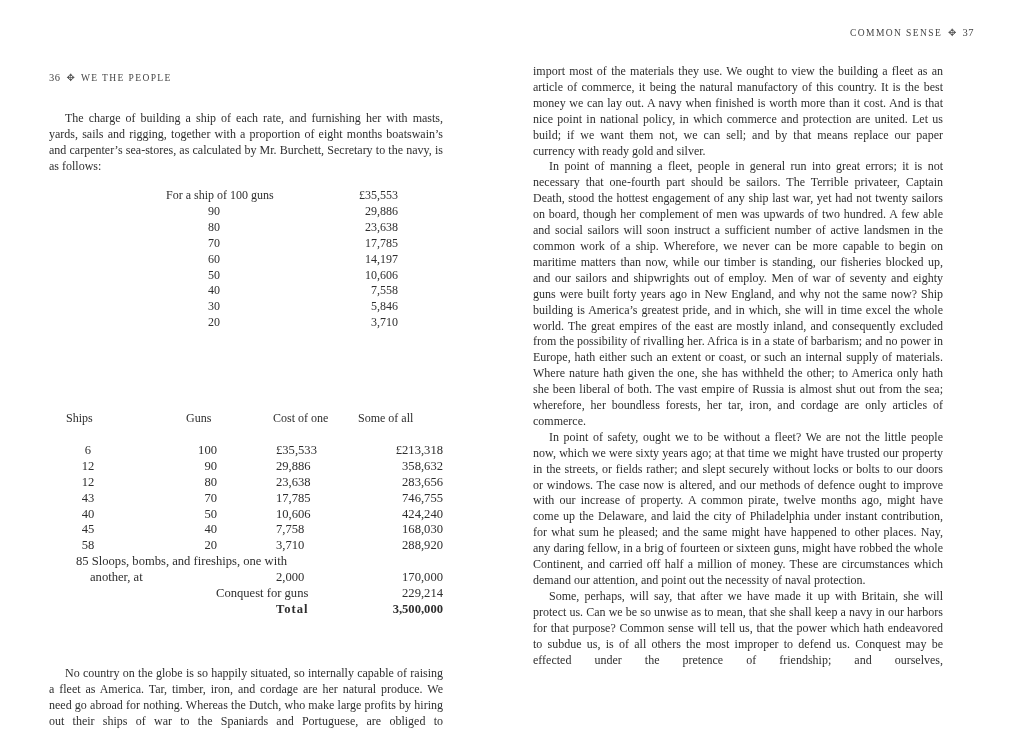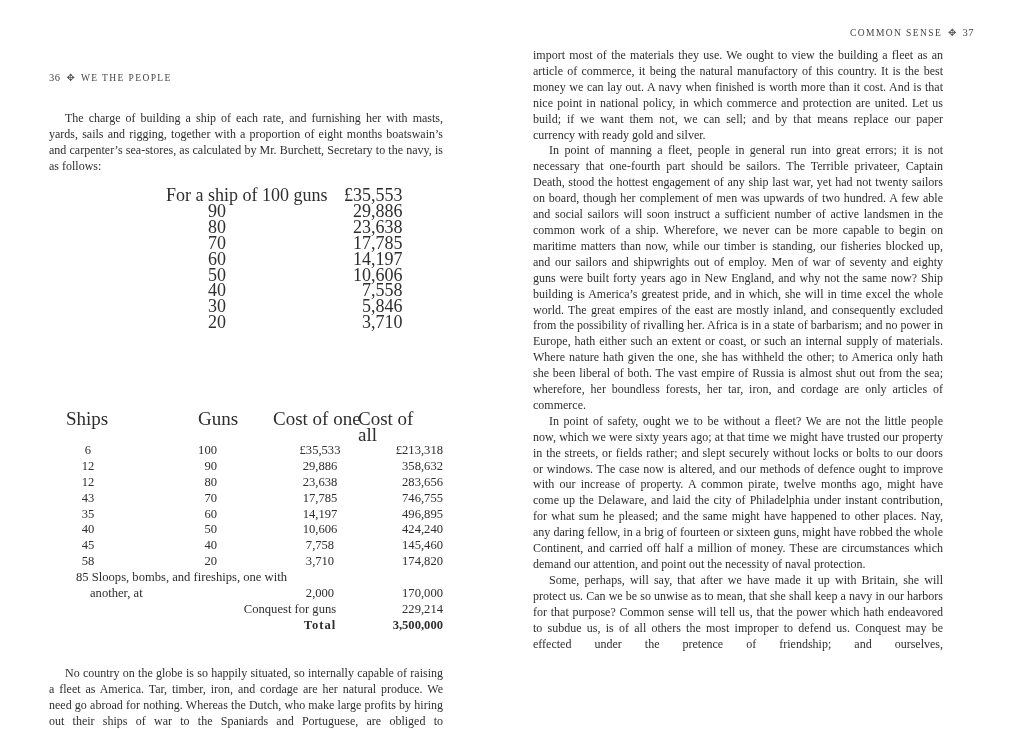--- a/index.html
+++ b/index.html
@@ -197,7 +197,7 @@
     <span>COMMON SENSE</span><span class="orn">✥</span><span class="num">37</span>
   </div>
 
-  <div class="body-text" style="top:48px;">
+  <div class="body-text" style="top:64px;">
     <p>import most of the materials they use. We ought to view the building a fleet as an article of commerce, it being the natural manufactory of this country. It is the best money we can lay out. A navy when finished is worth more than it cost. And is that nice point in national policy, in which commerce and protection are united. Let us build; if we want them not, we can sell; and by that means replace our paper currency with ready gold and silver.</p>
     <p class="indent">In point of manning a fleet, people in general run into great errors; it is not necessary that one-fourth part should be sailors. The Terrible privateer, Captain Death, stood the hottest engagement of any ship last war, yet had not twenty sailors on board, though her complement of men was upwards of two hundred. A few able and social sailors will soon instruct a sufficient number of active landsmen in the common work of a ship. Wherefore, we never can be more capable to begin on maritime matters than now, while our timber is standing, our fisheries blocked up, and our sailors and shipwrights out of employ. Men of war of seventy and eighty guns were built forty years ago in New England, and why not the same now? Ship building is America’s greatest pride, and in which, she will in time excel the whole world. The great empires of the east are mostly inland, and consequently excluded from the possibility of rivalling her. Africa is in a state of barbarism; and no power in Europe, hath either such an extent or coast, or such an internal supply of materials. Where nature hath given the one, she has withheld the other; to America only hath she been liberal of both. The vast empire of Russia is almost shut out from the sea; wherefore, her boundless forests, her tar, iron, and cordage are only articles of commerce.</p>
     <p class="indent">In point of safety, ought we to be without a fleet? We are not the little people now, which we were sixty years ago; at that time we might have trusted our property in the streets, or fields rather; and slept securely without locks or bolts to our doors or windows. The case now is altered, and our methods of defence ought to improve with our increase of property. A common pirate, twelve months ago, might have come up the Delaware, and laid the city of Philadelphia under instant contribution, for what sum he pleased; and the same might have happened to other places. Nay, any daring fellow, in a brig of fourteen or sixteen guns, might have robbed the whole Continent, and carried off half a million of money. These are circumstances which demand our attention, and point out the necessity of naval protection.</p>

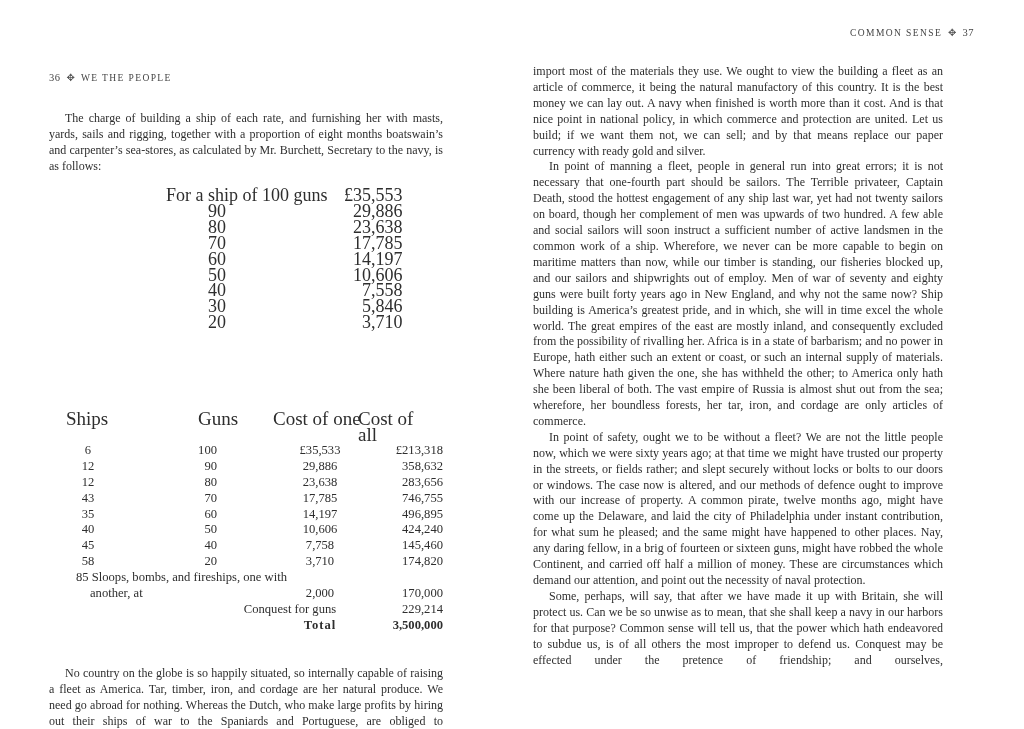--- a/index.html
+++ b/index.html
@@ -35,7 +35,7 @@
   
   .small-table {
     position: absolute; left: 166px; top: 143px;
-    font-size: 18px; line-height: 15.9px; border-collapse: collapse;
+    font-size: 12px; line-height: 15.9px; border-collapse: collapse;
   }
   .small-table td { padding: 0; }
   .small-table .lbl { width: 136px; }

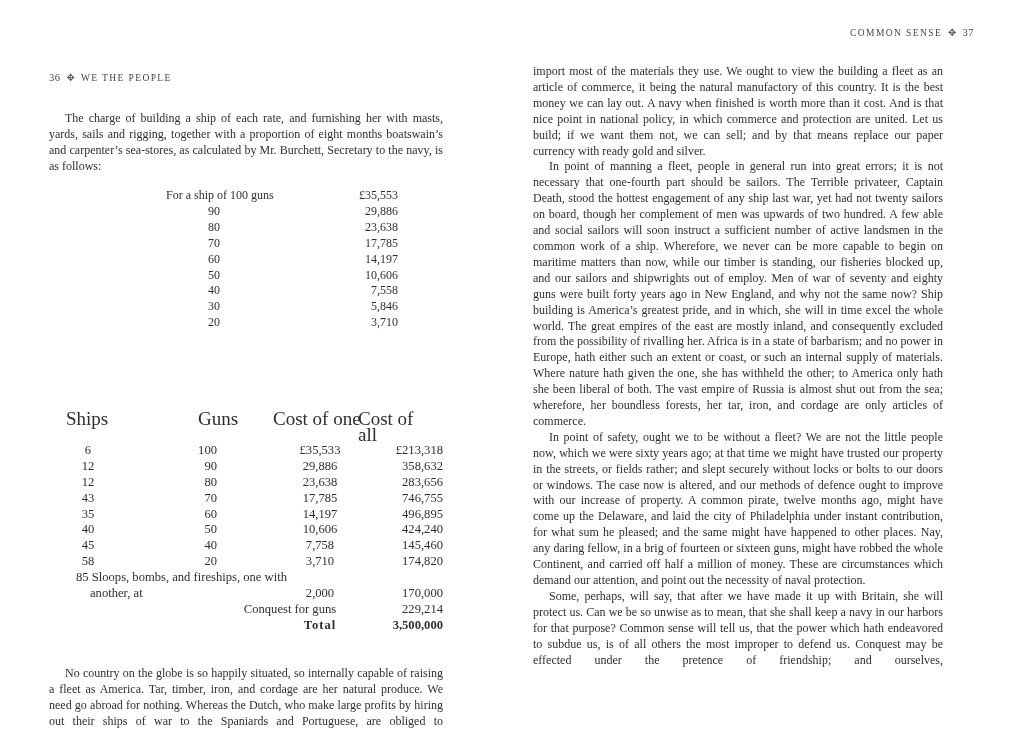--- a/index.html
+++ b/index.html
@@ -48,7 +48,7 @@
     position: absolute; left: 66px; top: 366px; width: 352px;
     font-size: 12.6px; line-height: 15.9px;
   }
-  .bt-head { position: relative; height: 20px; font-size: 19px; }
+  .bt-head { position: relative; height: 20px; font-size: 12px; }
   .bt-head span { position: absolute; top: 0; }
   .bt-row { position: relative; height: 15.9px; white-space: nowrap; }
   .bt-row span { position: absolute; top: 0; }

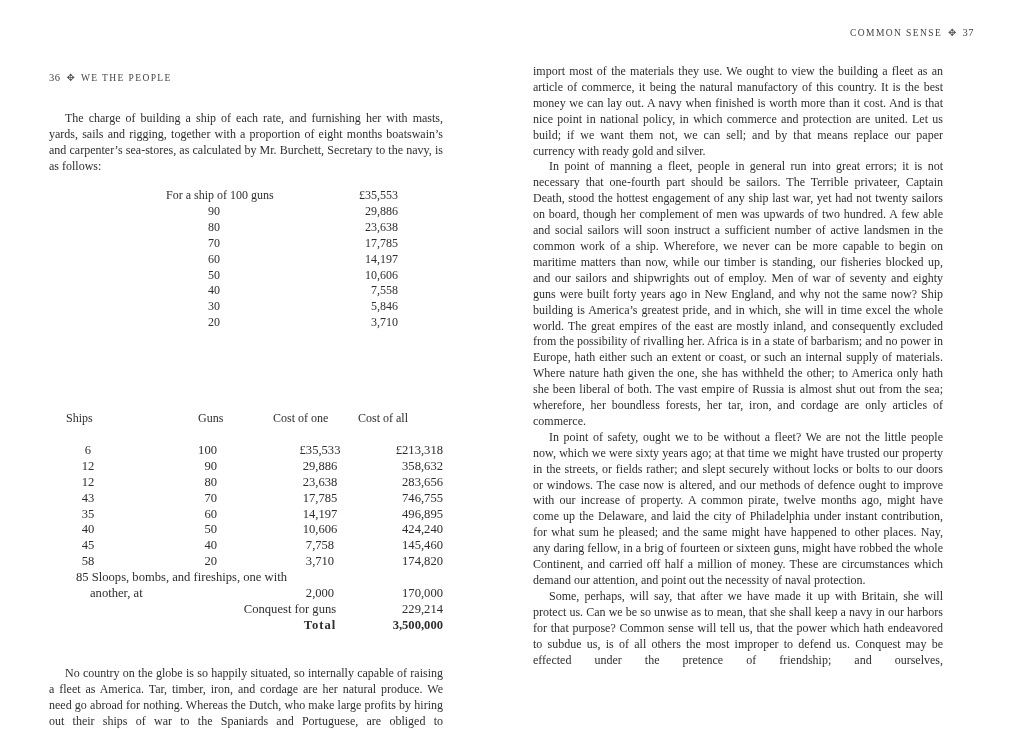--- a/index.html
+++ b/index.html
@@ -116,7 +116,7 @@
   <div class="big-table">
     <div class="bt-head">
       <span style="left:0;">Ships</span>
-      <span style="left:132px;">Guns</span>
+      <span style="left:120px;">Guns</span>
       <span style="left:207px;">Cost of one</span>
       <span style="left:292px;">Cost of all</span>
     </div>

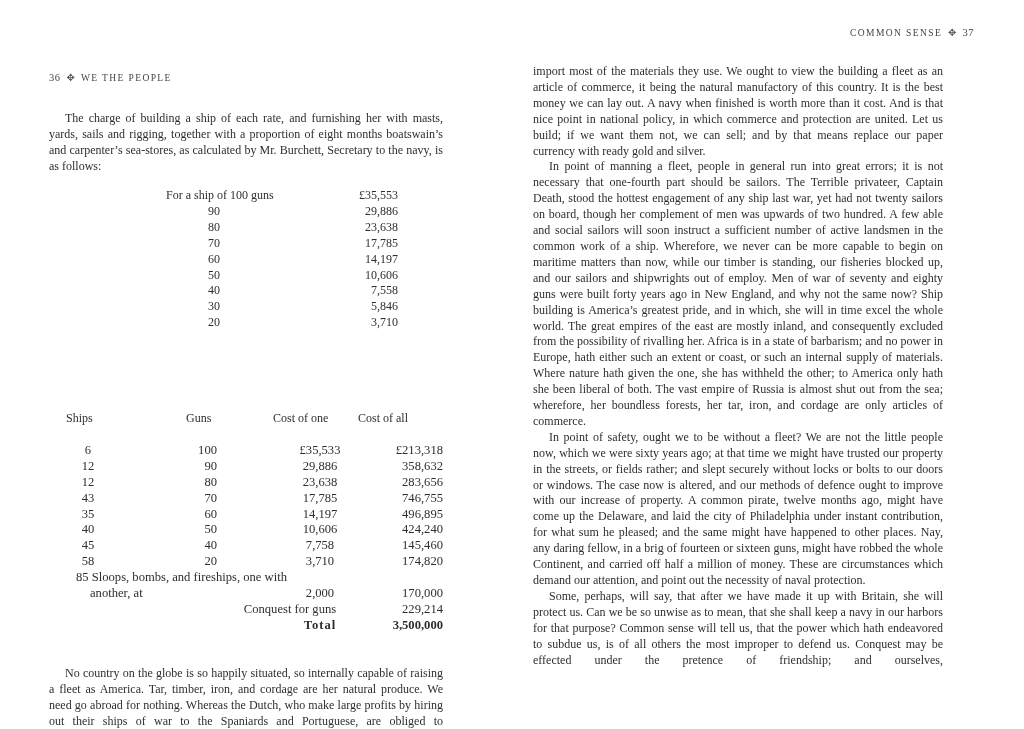--- a/index.html
+++ b/index.html
@@ -118,7 +118,7 @@
       <span style="left:0;">Ships</span>
       <span style="left:120px;">Guns</span>
       <span style="left:207px;">Cost of one</span>
-      <span style="left:292px;">Cost of all</span>
+      <span style="left:292px;">Some of all</span>
     </div>
     <div style="height:12px;"></div>
     <div class="bt-row">

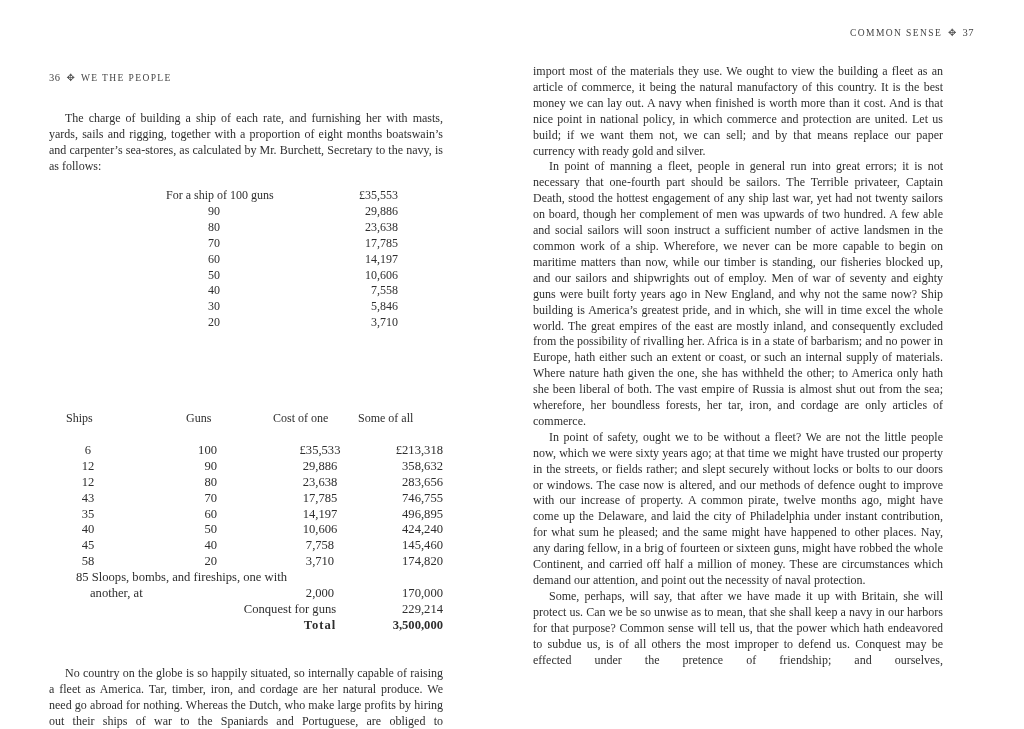--- a/index.html
+++ b/index.html
@@ -54,7 +54,7 @@
   .bt-row span { position: absolute; top: 0; }
   .c-ships { left: 12px; width: 20px; text-align: center; }
   .c-guns { left: 101px; width: 50px; text-align: right; }
-  .c-one { left: 210px; width: 88px; text-align: center; }
+  .c-one { left: 210px; width: 88px; text-align: left; }
   .c-all { left: 290px; width: 87px; text-align: right; }
   .bold { font-weight: bold; }
   .spaced { letter-spacing: 1px; }

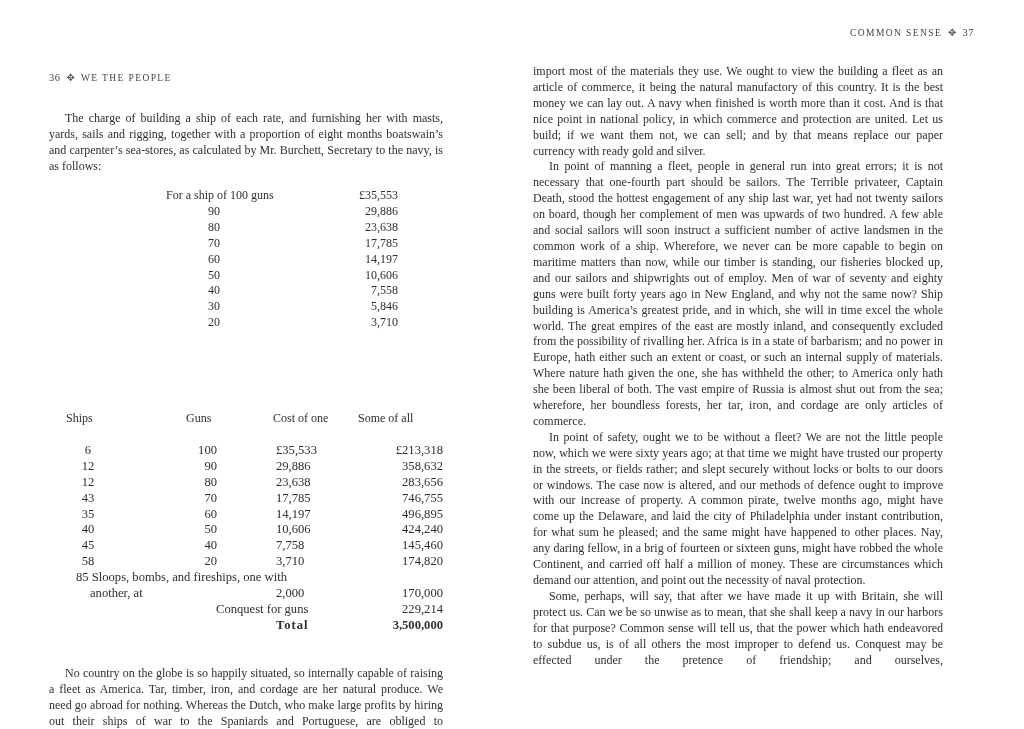--- a/index.html
+++ b/index.html
@@ -146,12 +146,6 @@
         <span class="c-all">746,755</span>
       </div>
     <div class="bt-row">
-        <span class="c-ships">35</span>
-        <span class="c-guns">60</span>
-        <span class="c-one">14,197</span>
-        <span class="c-all">496,895</span>
-      </div>
-    <div class="bt-row">
         <span class="c-ships">40</span>
         <span class="c-guns">50</span>
         <span class="c-one">10,606</span>

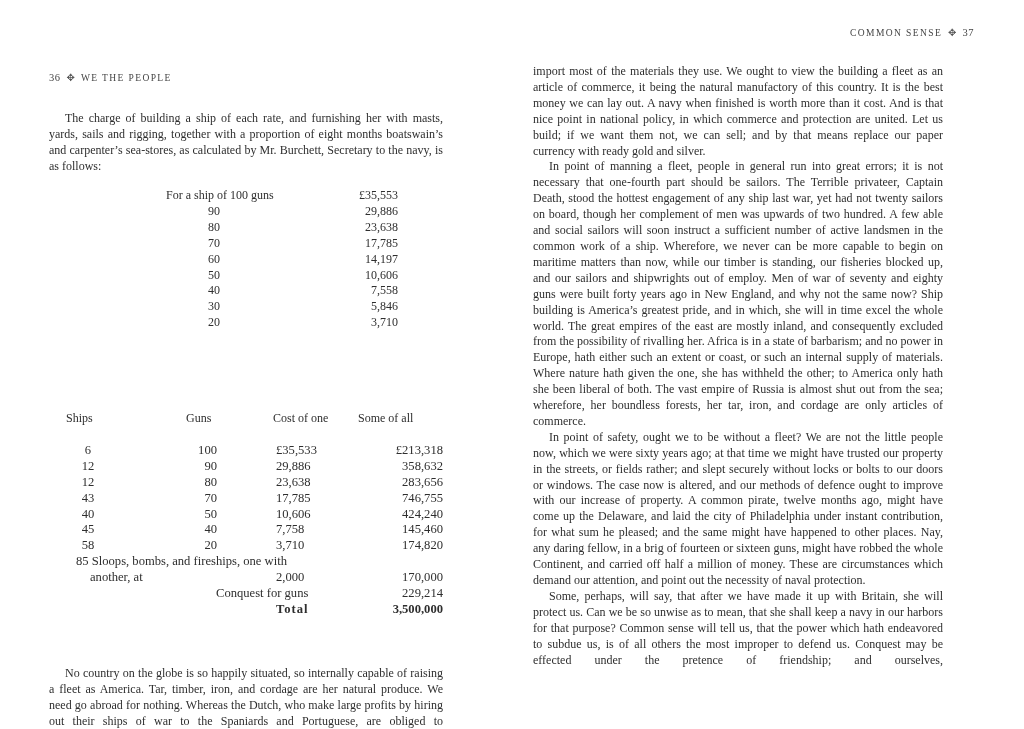--- a/index.html
+++ b/index.html
@@ -155,7 +155,7 @@
         <span class="c-ships">45</span>
         <span class="c-guns">40</span>
         <span class="c-one">7,758</span>
-        <span class="c-all">145,460</span>
+        <span class="c-all">168,030</span>
       </div>
     <div class="bt-row">
         <span class="c-ships">58</span>

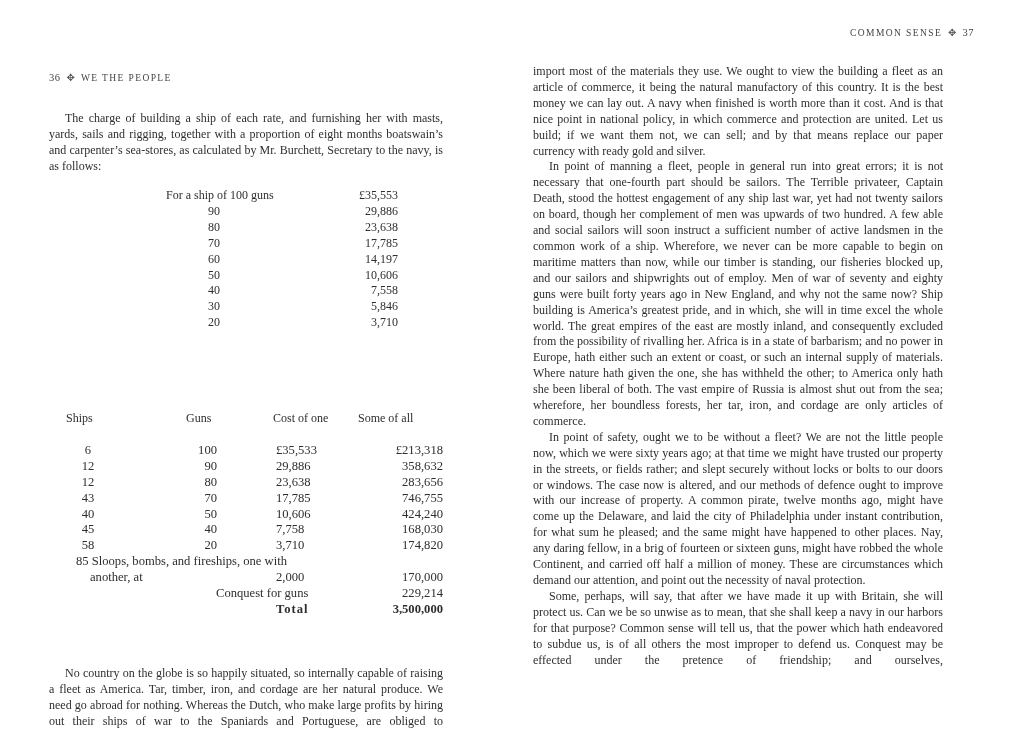--- a/index.html
+++ b/index.html
@@ -161,7 +161,7 @@
         <span class="c-ships">58</span>
         <span class="c-guns">20</span>
         <span class="c-one">3,710</span>
-        <span class="c-all">174,820</span>
+        <span class="c-all">288,920</span>
       </div>
     <div class="bt-row">
         <span style="left:10px;">85 Sloops, bombs, and fireships, one with</span>

